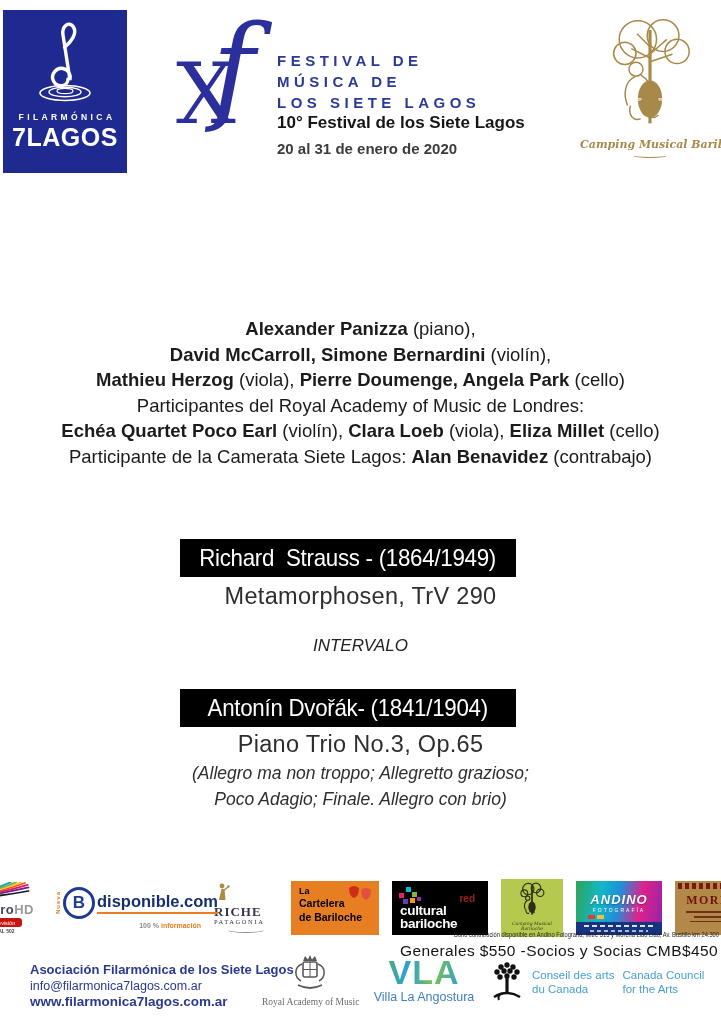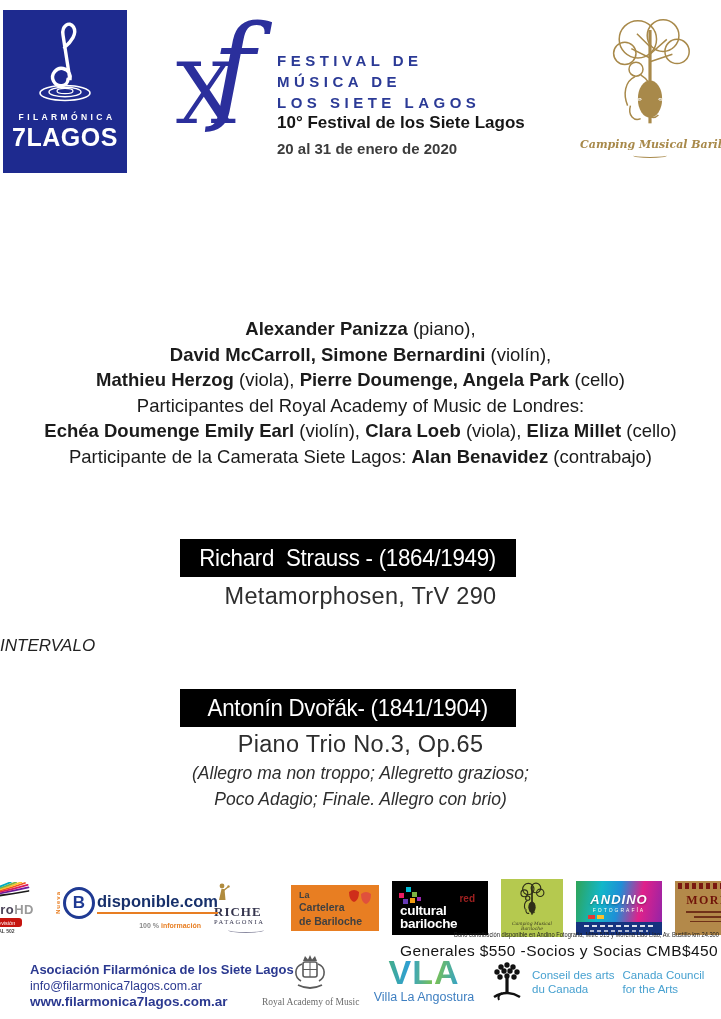--- a/index.html
+++ b/index.html
@@ -182,7 +182,7 @@
       <div><span class="b">David McCarroll, Simone Bernardini</span><span> (violín),</span></div>
       <div><span class="b">Mathieu Herzog</span><span> (viola), </span><span class="b">Pierre Doumenge, Angela Park</span><span> (cello)</span></div>
       <div><span>Participantes del Royal Academy of Music de Londres:</span></div>
-      <div><span class="b">Echéa Doumenge Emily Earl</span><span> (violín), </span><span class="b">Clara Loeb</span><span> (viola), </span><span class="b">Eliza Millet</span><span> (cello)</span></div>
+      <div><span class="b">Echéa Quartet Poco Earl</span><span> (violín), </span><span class="b">Clara Loeb</span><span> (viola), </span><span class="b">Eliza Millet</span><span> (cello)</span></div>
       <div><span>Participante de la Camerata Siete Lagos: </span><span class="b">Alan Benavidez</span><span> (contrabajo)</span></div>
     </div>
 

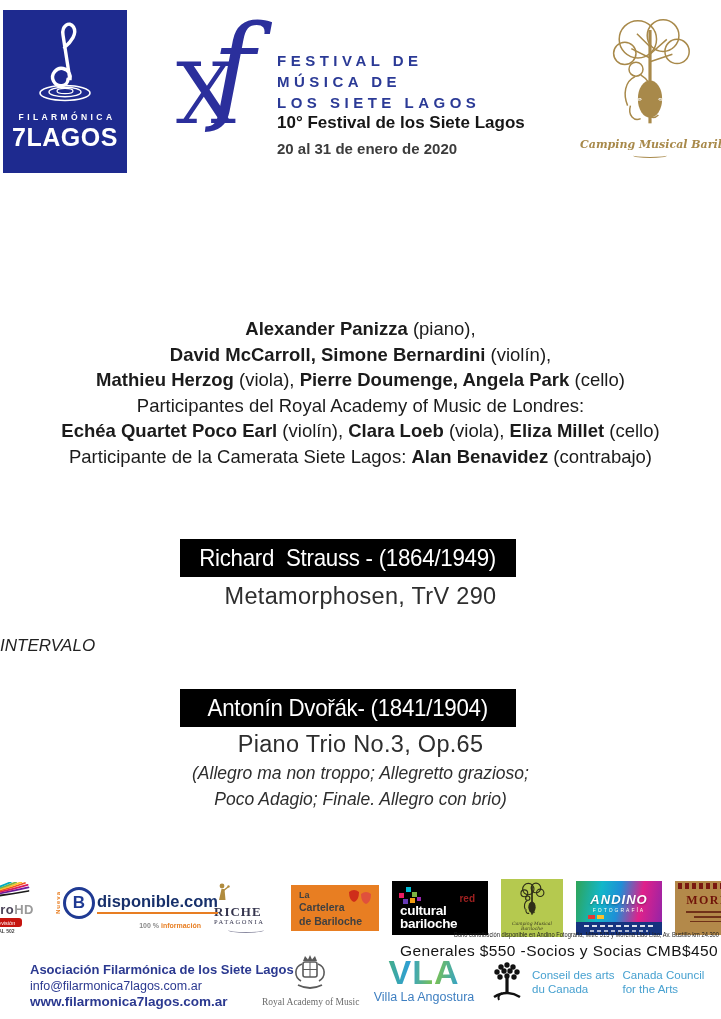--- a/index.html
+++ b/index.html
@@ -42,7 +42,7 @@
   .box1{top:539px;} .box2{top:689px;}
   .work{position:absolute;left:0;width:100%;text-align:center;font-size:23.5px;color:#2e2e2e;letter-spacing:0.3px;}
   .work1{top:583px;} .work2{top:731px;}
-  .intermission{position:absolute;top:636px;left:0;width:100%;font-style:italic;font-size:17px;color:#222;}
+  .intermission{position:absolute;top:636px;left:0;width:100%;text-align:center;font-style:italic;font-size:17px;color:#222;}
   .movements{position:absolute;top:761px;left:0;width:100%;text-align:center;font-style:italic;font-size:17.5px;line-height:25.5px;color:#2e2e2e;}
 
   

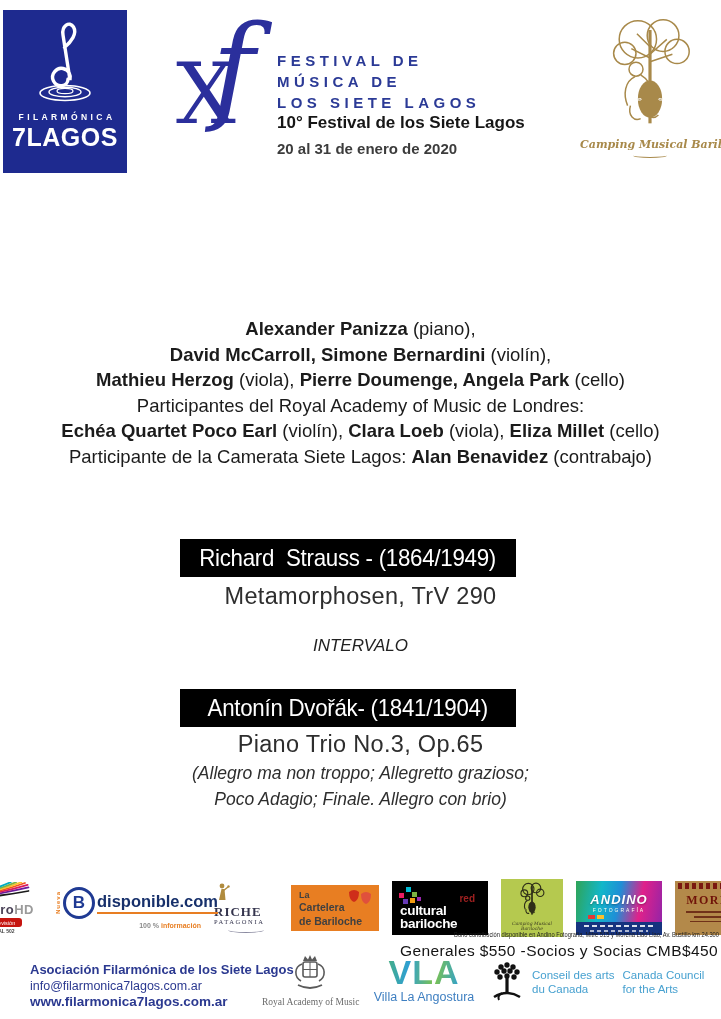--- a/index.html
+++ b/index.html
@@ -70,7 +70,7 @@
   .riche-sub{font-family:"Liberation Serif",serif;font-size:6.5px;letter-spacing:1.6px;}
   .riche-squig{width:36px;height:5px;margin:2px auto 0;border-bottom:1px solid #8a8aa0;border-radius:50%;}
 
-  .sp-cartelera{width:88px;height:46px;background:var(--c-orange,#e87e22);color:#404040;box-sizing:border-box;
+  .sp-cartelera{width:88px;height:54px;background:var(--c-orange,#e87e22);color:#000000;box-sizing:border-box;
                 padding:5px 0 1px 8px;position:relative;font-weight:bold;}
   .cart-l1{font-size:9px;} .cart-l2,.cart-l3{font-size:10.5px;line-height:14px;}
   .cart-masks{position:absolute;right:5px;top:4px;}

